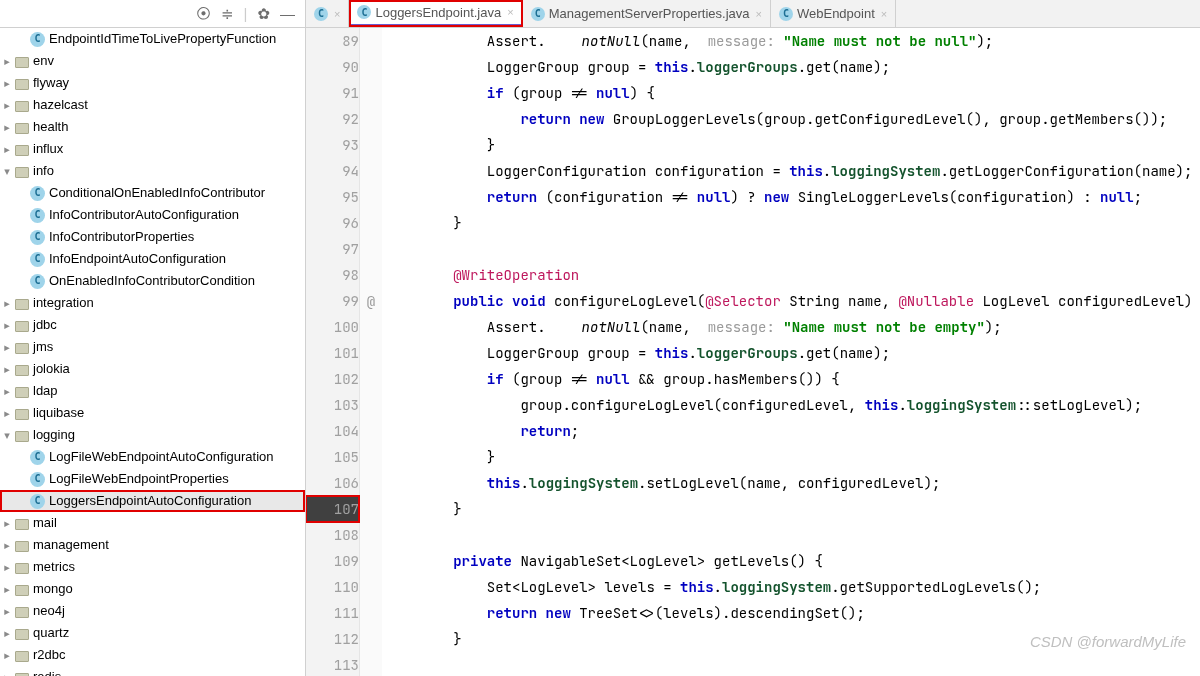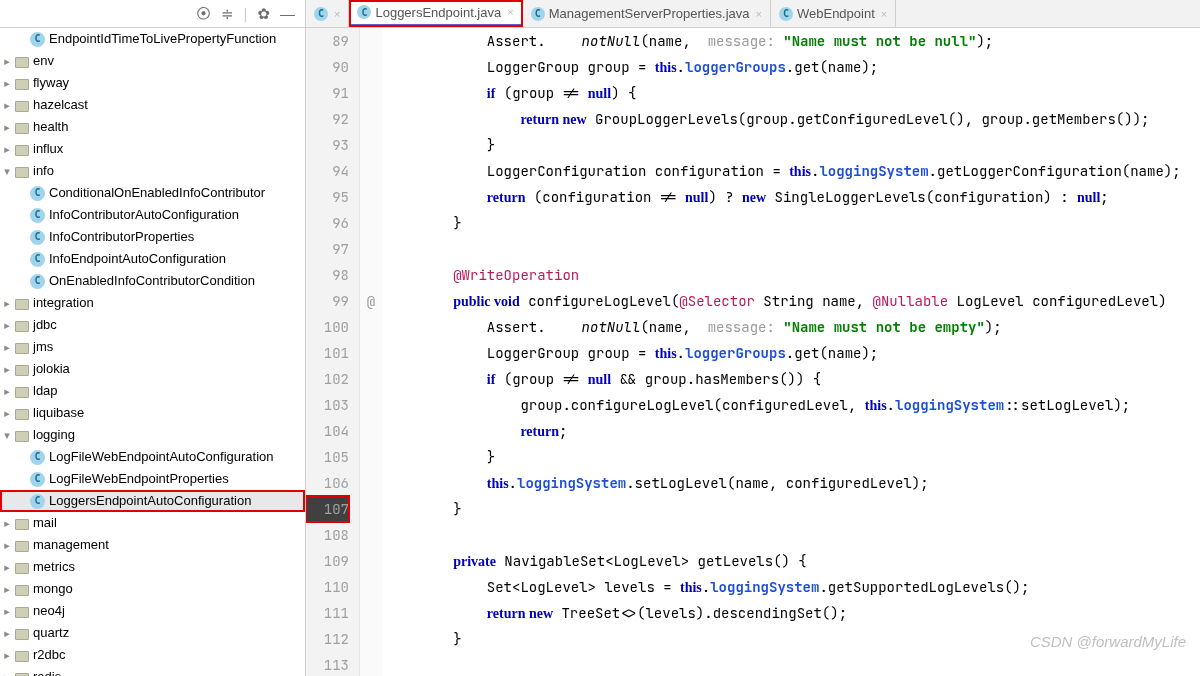--- a/index.html
+++ b/index.html
@@ -33,7 +33,7 @@
 
   
   .editor { flex:1; display:flex; overflow:hidden; font-family: "JetBrains Mono","Consolas",monospace; font-size:14px; }
-  .gutter { width:54px; background:#f3f3f3; color:#a0a0a0; text-align:right; padding-right:10px; border-right:1px solid #e5e5e5; line-height:26px; position:relative; }
+  .gutter { width:54px; background:#f3f3f3; color:#a0a0a0; text-align:right; border-right:1px solid #e5e5e5; line-height:26px; position:relative; }
   .gutter .ln.boxed { outline:2px solid #e00000; outline-offset:-1px; background:#404040; }
   .marks { width:22px; background:#fafafa; line-height:26px; text-align:center; color:#999; }
   .marks .mk { height:26px; }

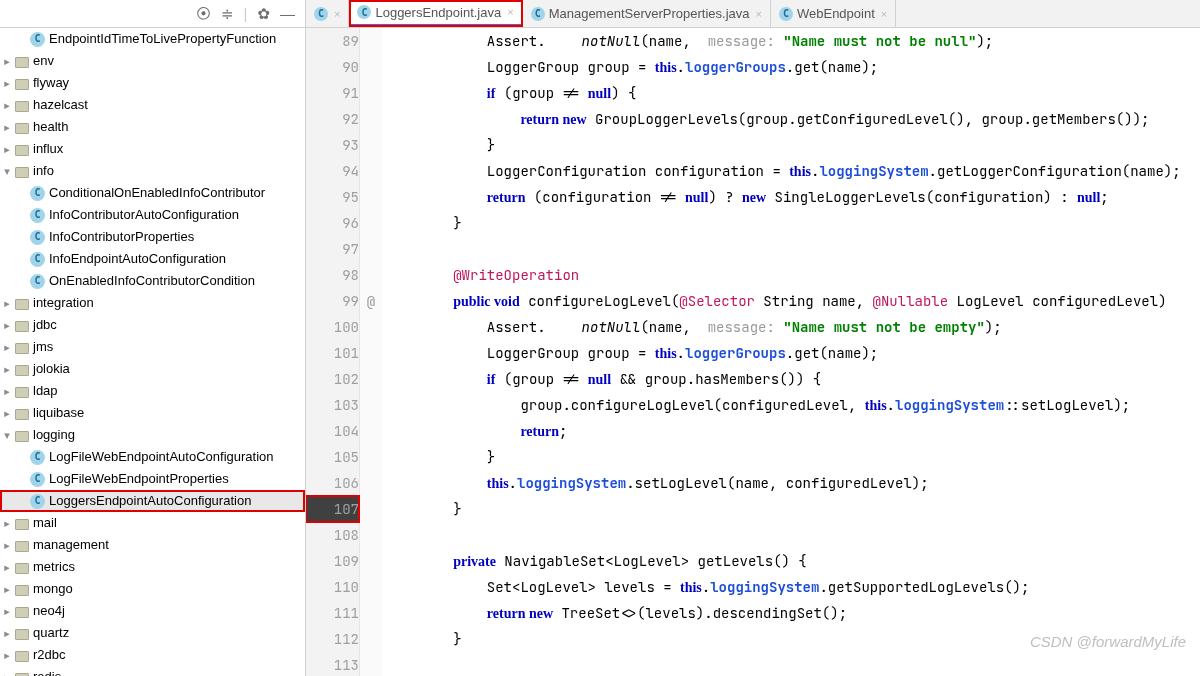--- a/index.html
+++ b/index.html
@@ -39,7 +39,7 @@
   .marks .mk { height:26px; }
   .code { flex:1; line-height:26px; white-space:pre; padding-left:4px; overflow:hidden; }
   .code .cl { height:26px; }
-  .kw { color:#0000c0; font-weight:bold;font-family:Liberation Serif, serif; }
+  .kw { color:#0000c0; font-weight:bold; }
   .str { color:#008000; font-weight:bold; }
   .ann { color:#be185d; }
   .fld { color:#1d4ed8; font-weight:bold; }

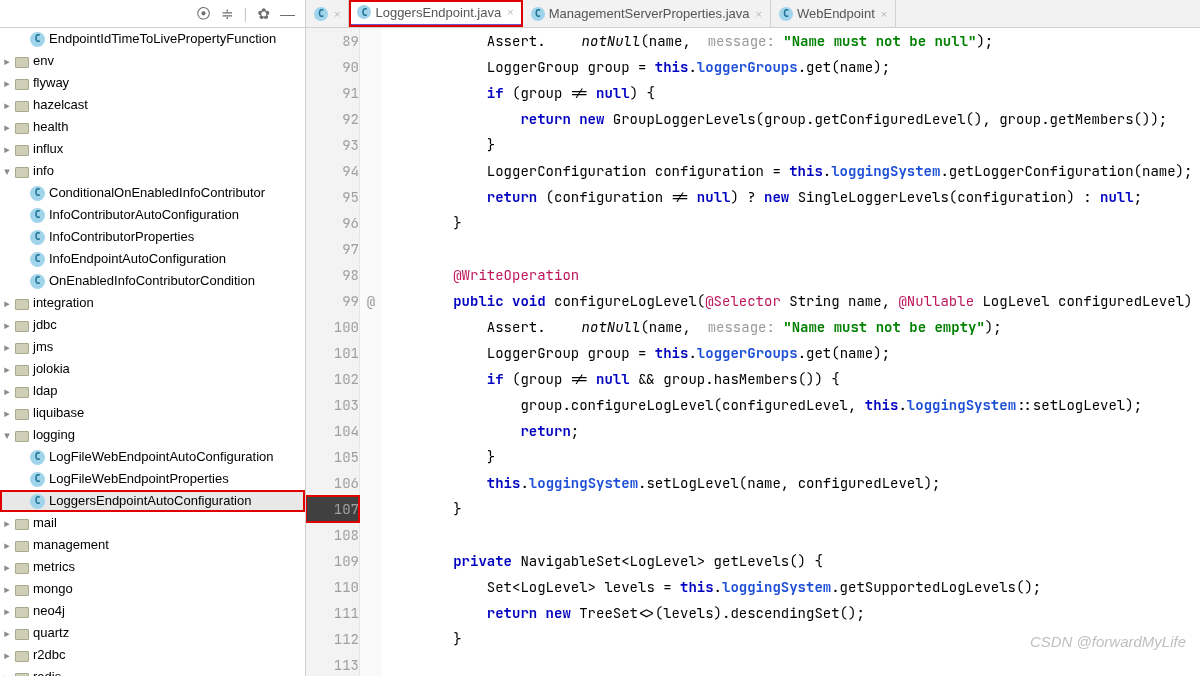--- a/index.html
+++ b/index.html
@@ -42,7 +42,7 @@
   .kw { color:#0000c0; font-weight:bold; }
   .str { color:#008000; font-weight:bold; }
   .ann { color:#be185d; }
-  .fld { color:#1d4ed8; font-weight:bold; }
+  .fld { color:#14532d; font-weight:bold; }
   .hint { color:#9b9b9b; font-style:normal; }
   .mi { font-style:italic;margin-left:36px; }
   .watermark { position:absolute; right:14px; bottom:26px; color:#bfbfbf; font-family:Arial; font-size:15px; font-style:italic; pointer-events:none; }

